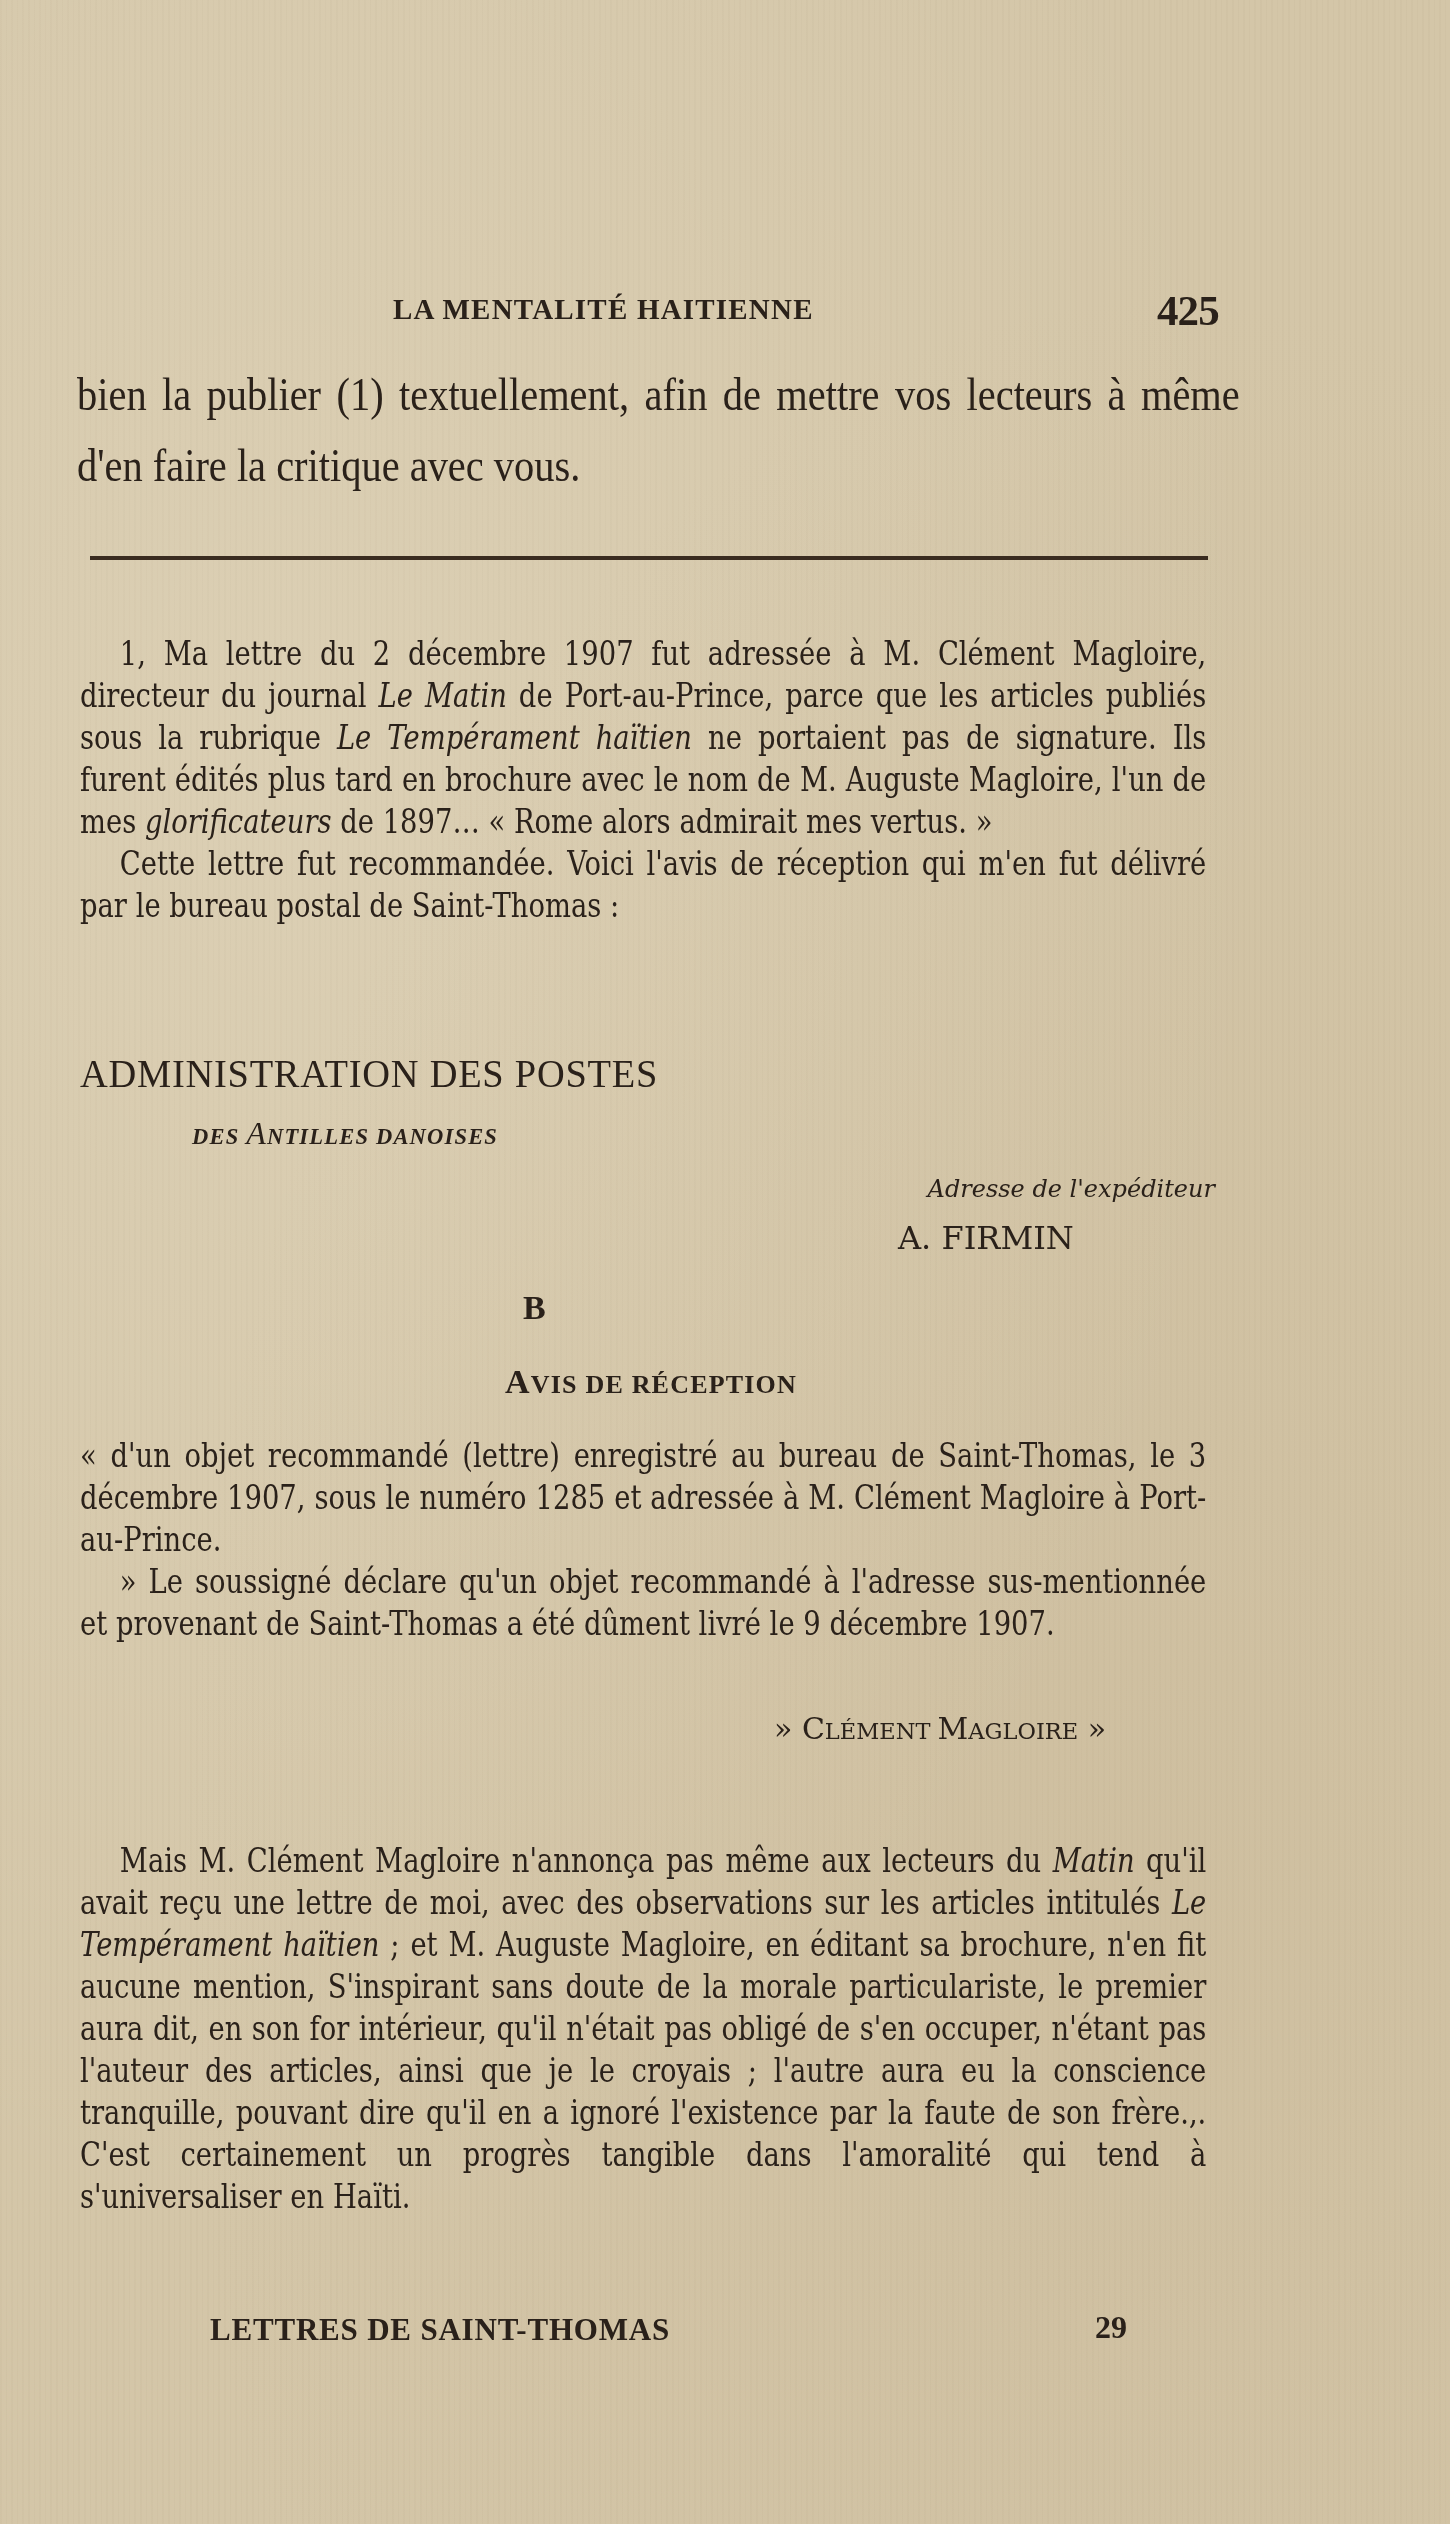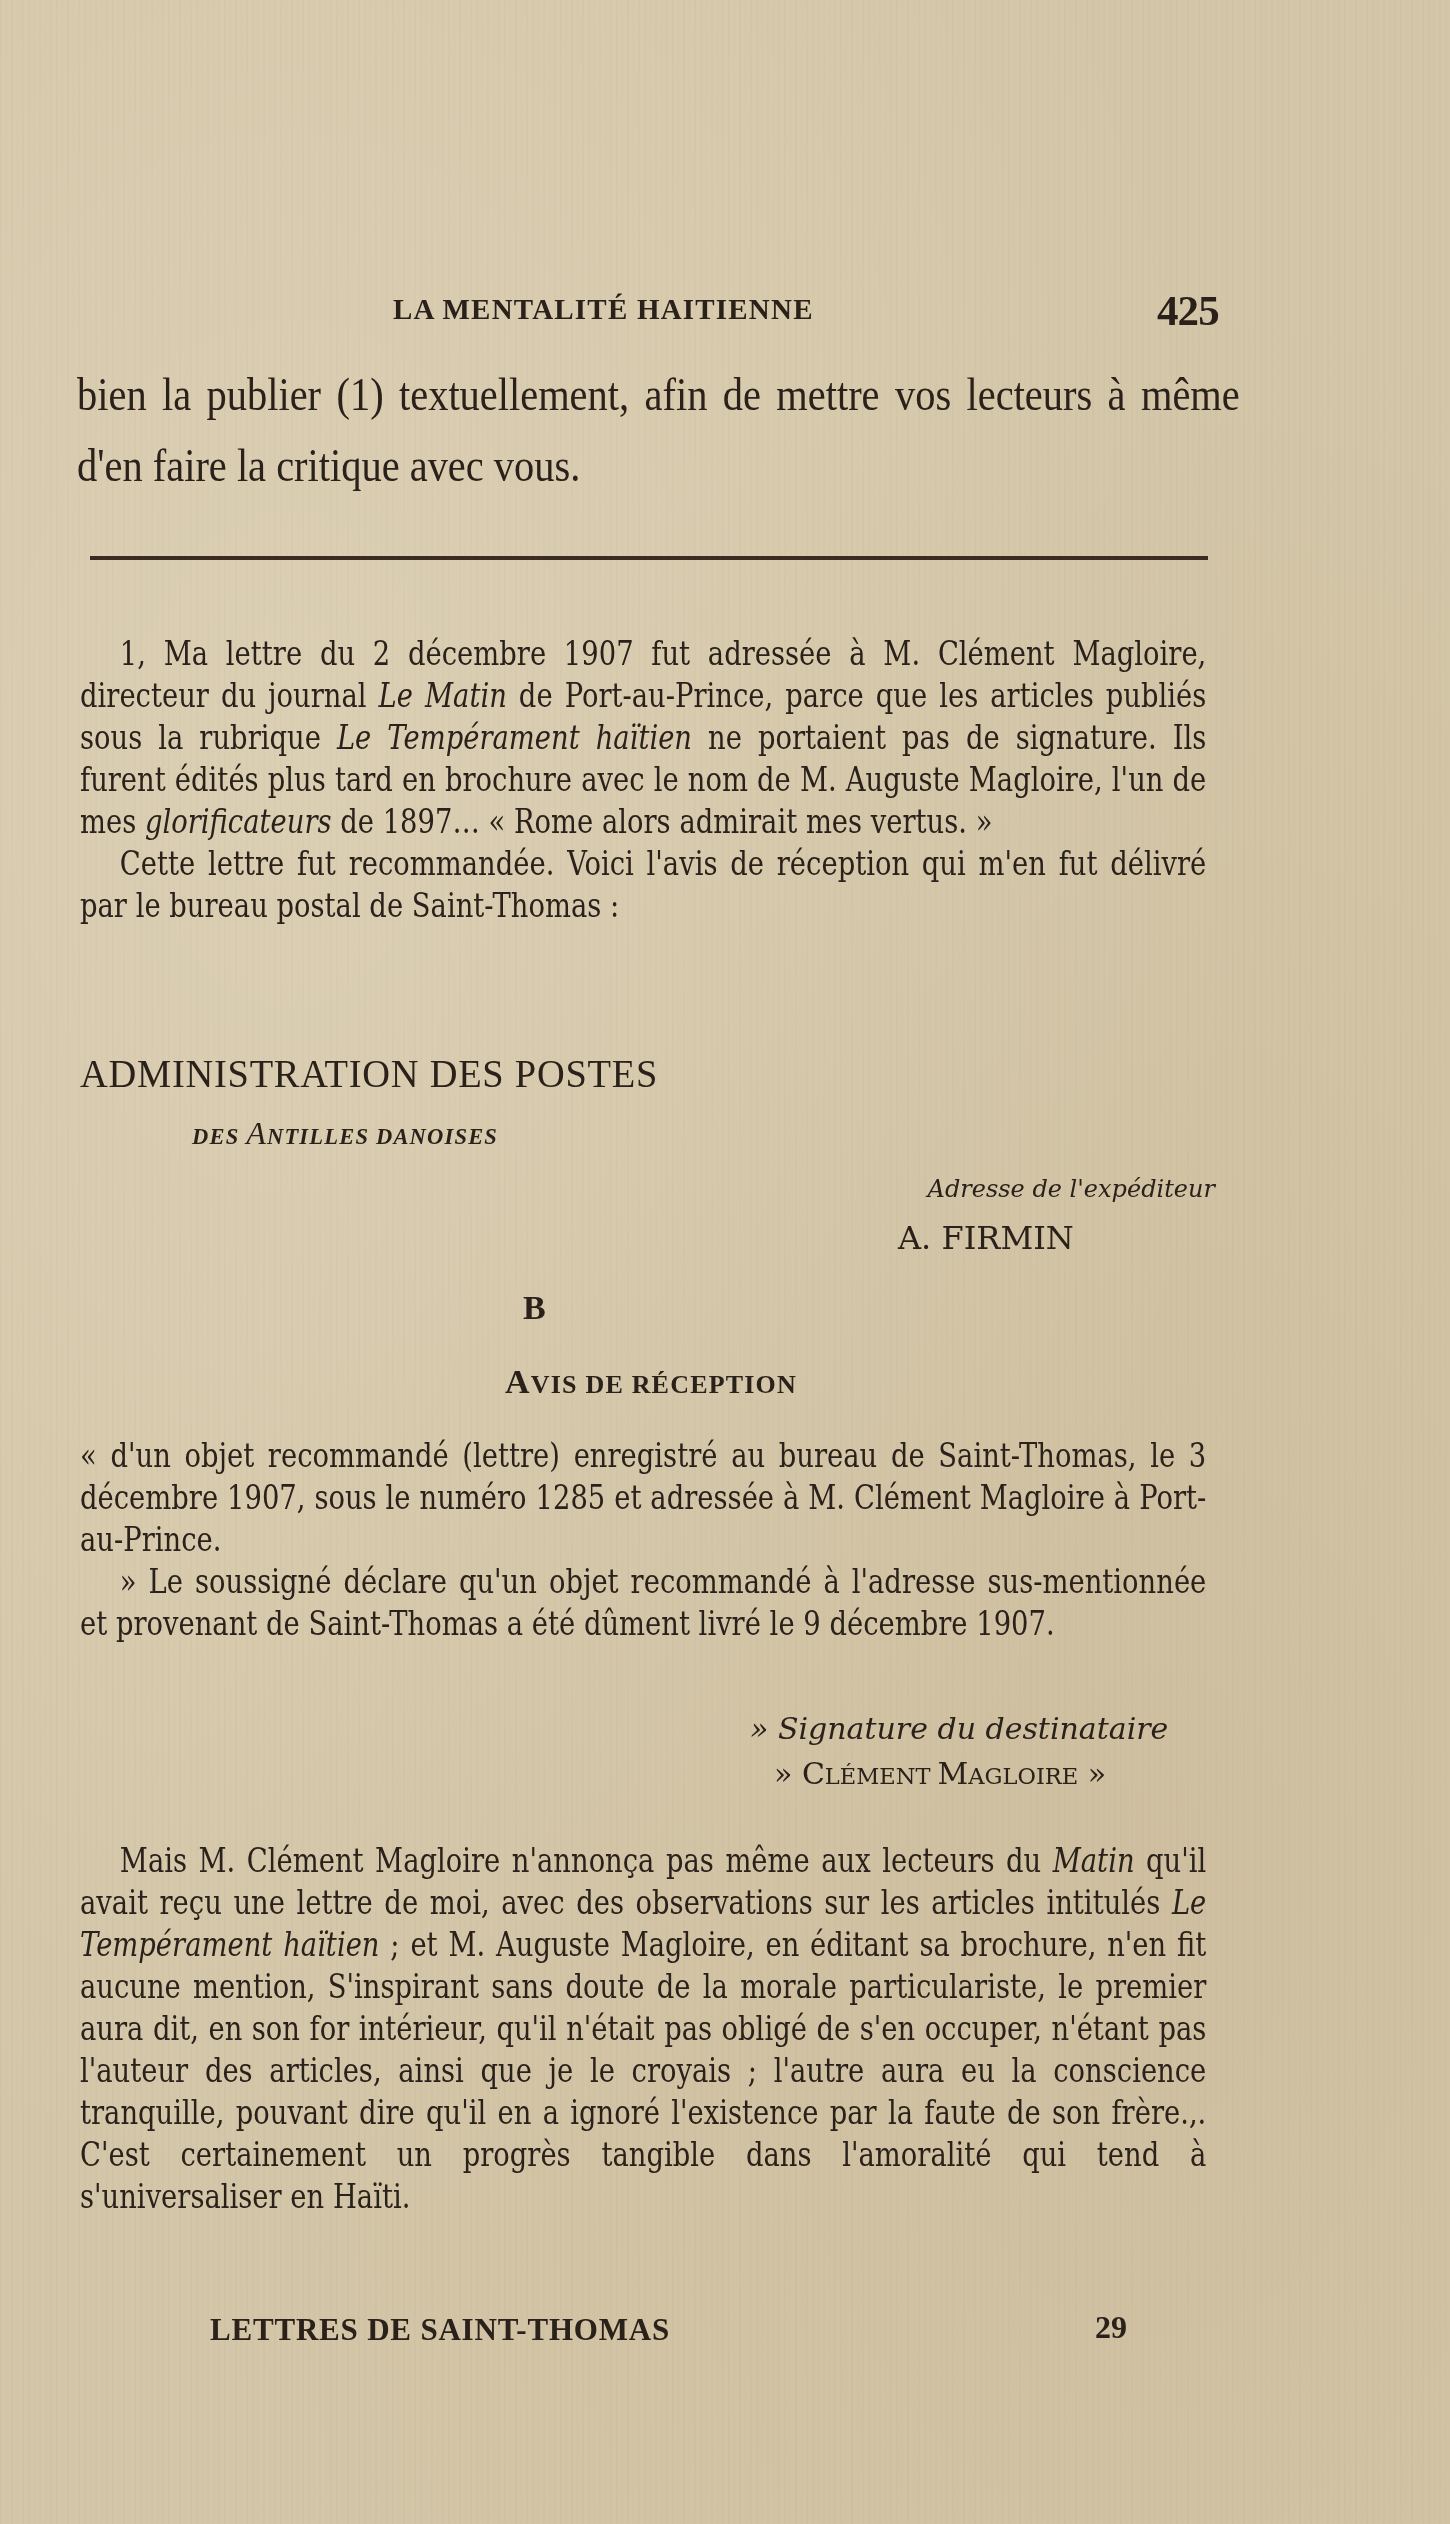--- a/index.html
+++ b/index.html
@@ -119,7 +119,6 @@
 </div>
 
 <div class="abs signature-block">
-  <div class="sig-line1">» Signature du destinataire</div>
   <div class="sig-line2"><span>» C</span><span class="sc">LÉMENT </span><span>M</span><span class="sc">AGLOIRE</span><span> »</span></div>
 </div>
 

